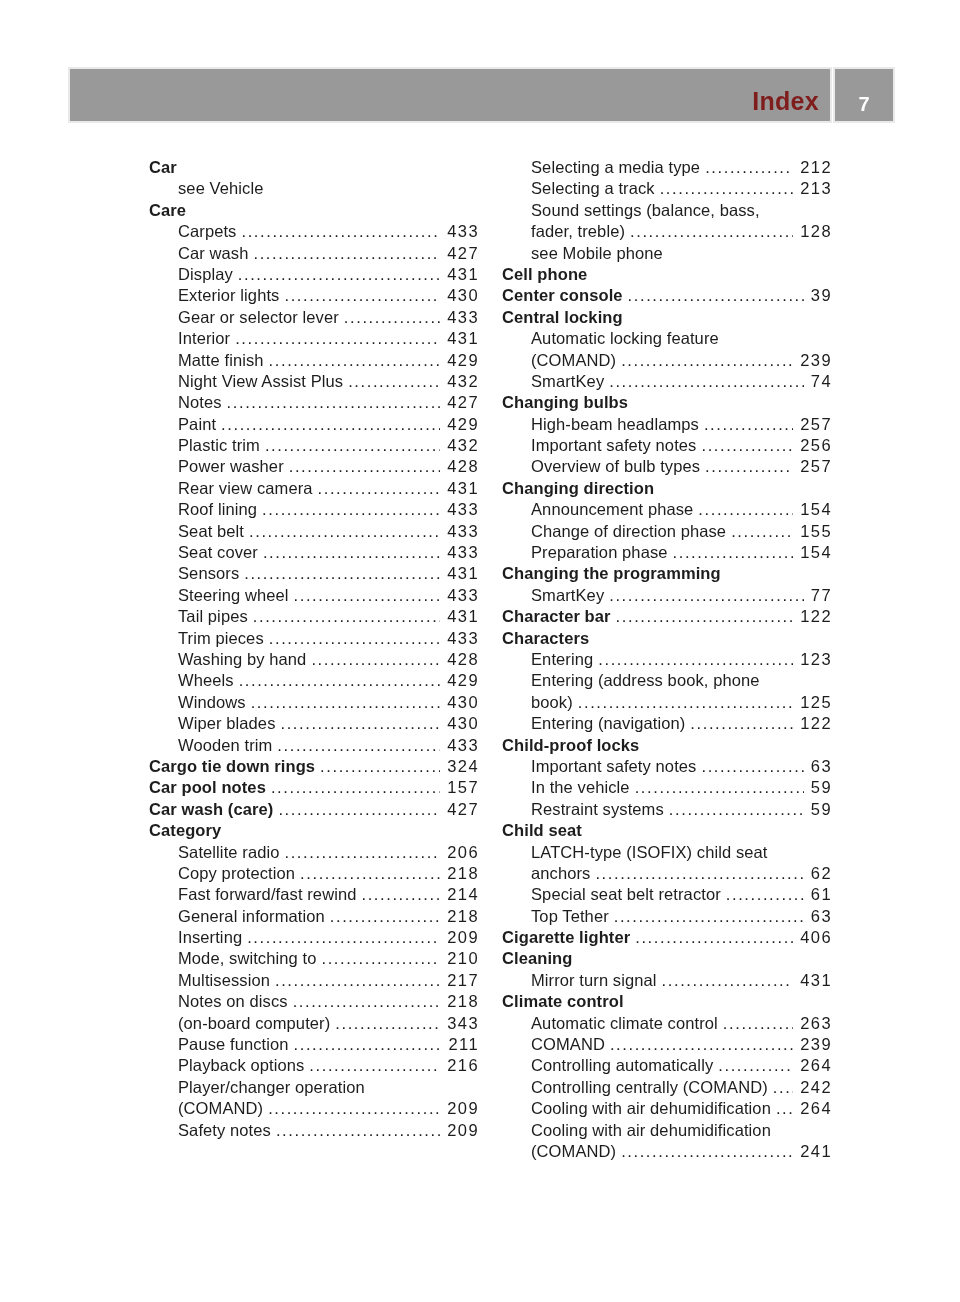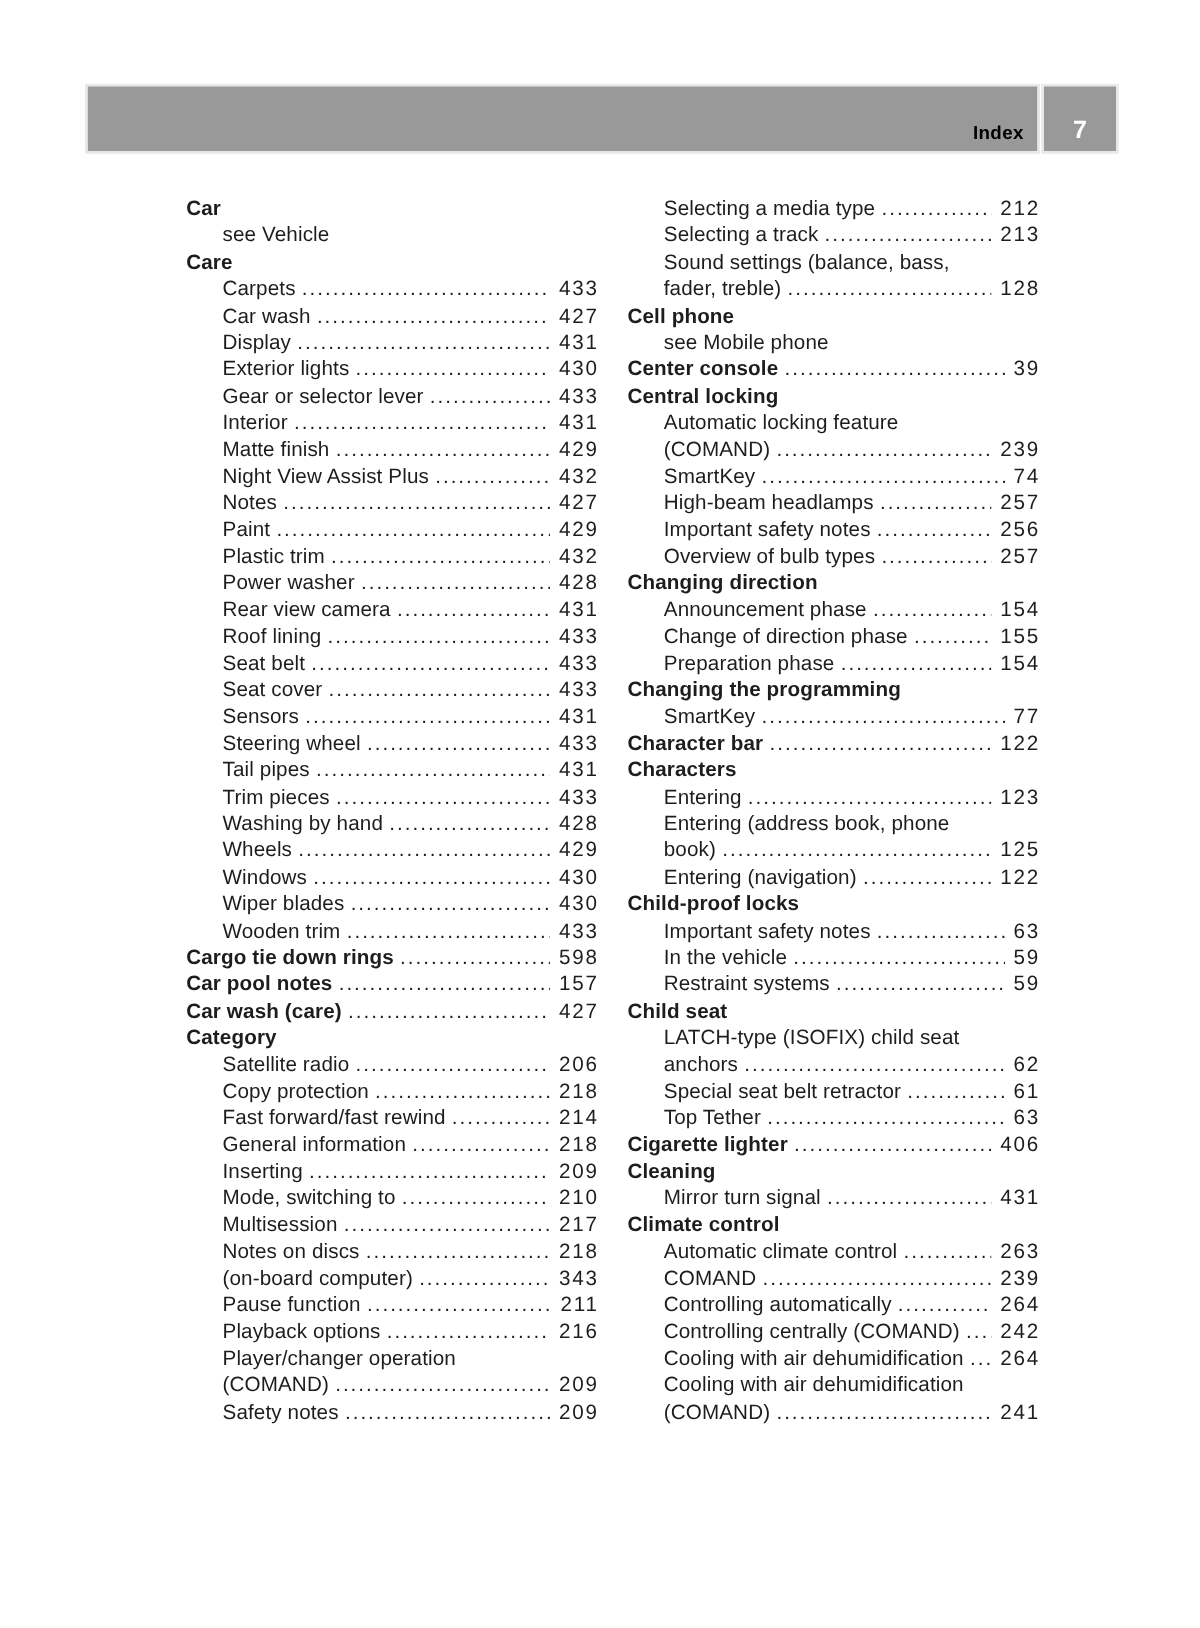--- a/index.html
+++ b/index.html
@@ -25,8 +25,8 @@
     padding: 0 11px 7px 0;
   }
   .header-title {
-    color: #000000;
-    font-size: 15px;
+    color: #7f1d1d;
+    font-size: 25px;
     font-weight: bold;
     line-height: 1;
     letter-spacing: 0.3px;

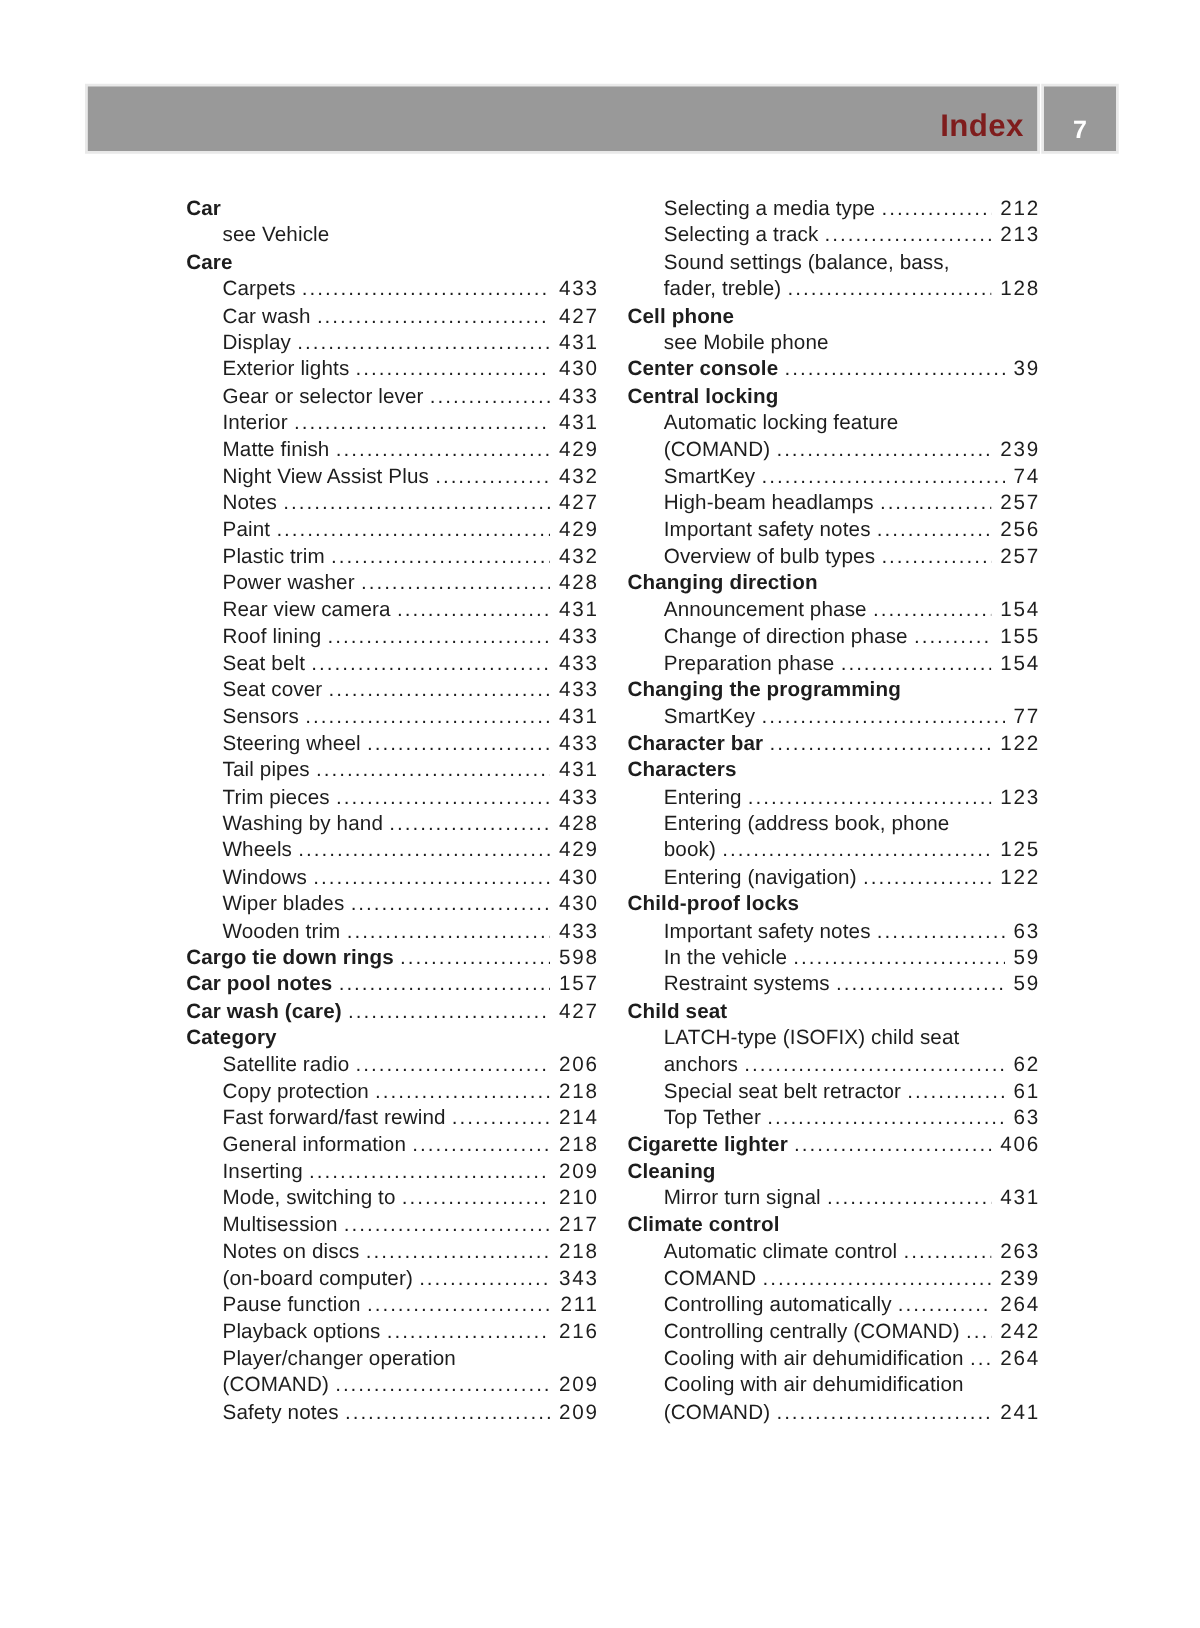--- a/index.html
+++ b/index.html
@@ -346,11 +346,11 @@
           <span class="dots">..........................................................................................</span>
           <span class="page-ref">128</span>
         </div>
+        <div class="entry sub">
+          <span class="label">see Mobile phone</span>
+        </div>
         <div class="entry bold">
           <span class="label">Cell phone</span>
-        </div>
-        <div class="entry sub">
-          <span class="label">see Mobile phone</span>
         </div>
         <div class="entry bold">
           <span class="label">Center console</span>

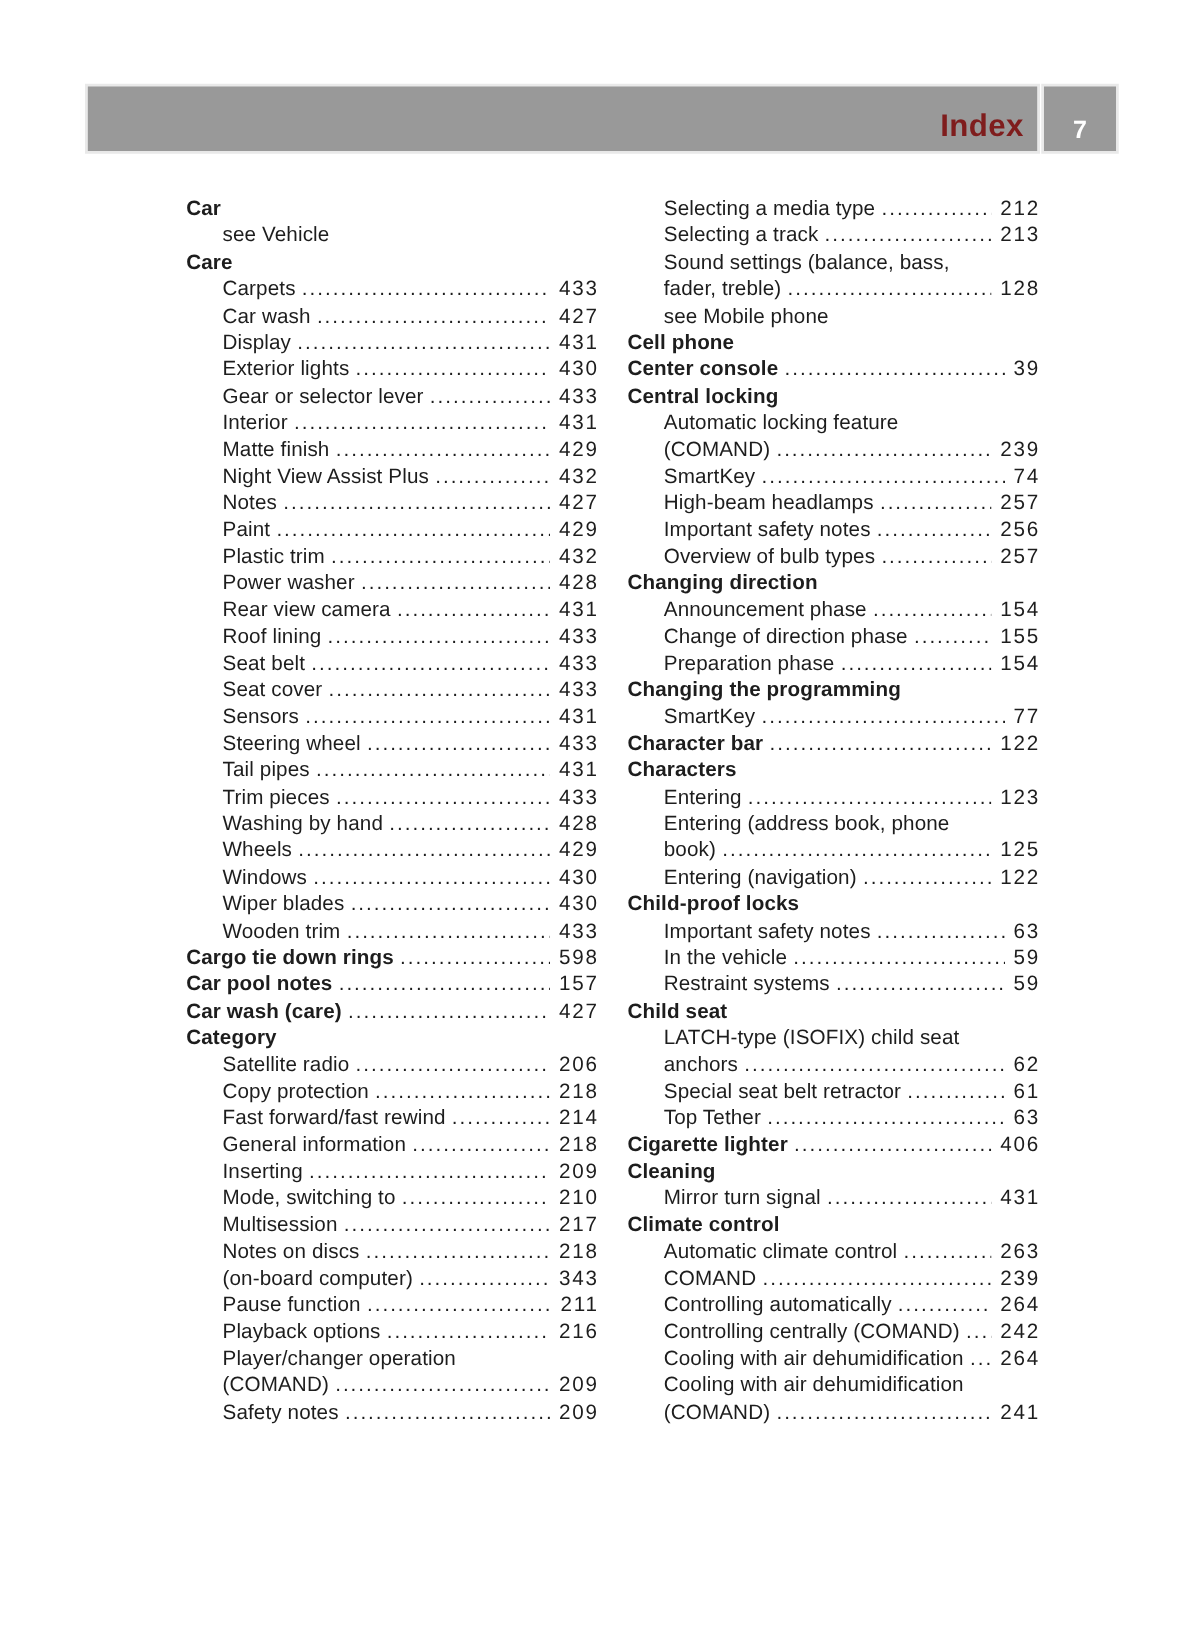--- a/index.html
+++ b/index.html
@@ -373,6 +373,9 @@
           <span class="dots">..........................................................................................</span>
           <span class="page-ref">74</span>
         </div>
+        <div class="entry bold">
+          <span class="label">Changing bulbs</span>
+        </div>
         <div class="entry sub">
           <span class="label">High-beam headlamps</span>
           <span class="dots">..........................................................................................</span>

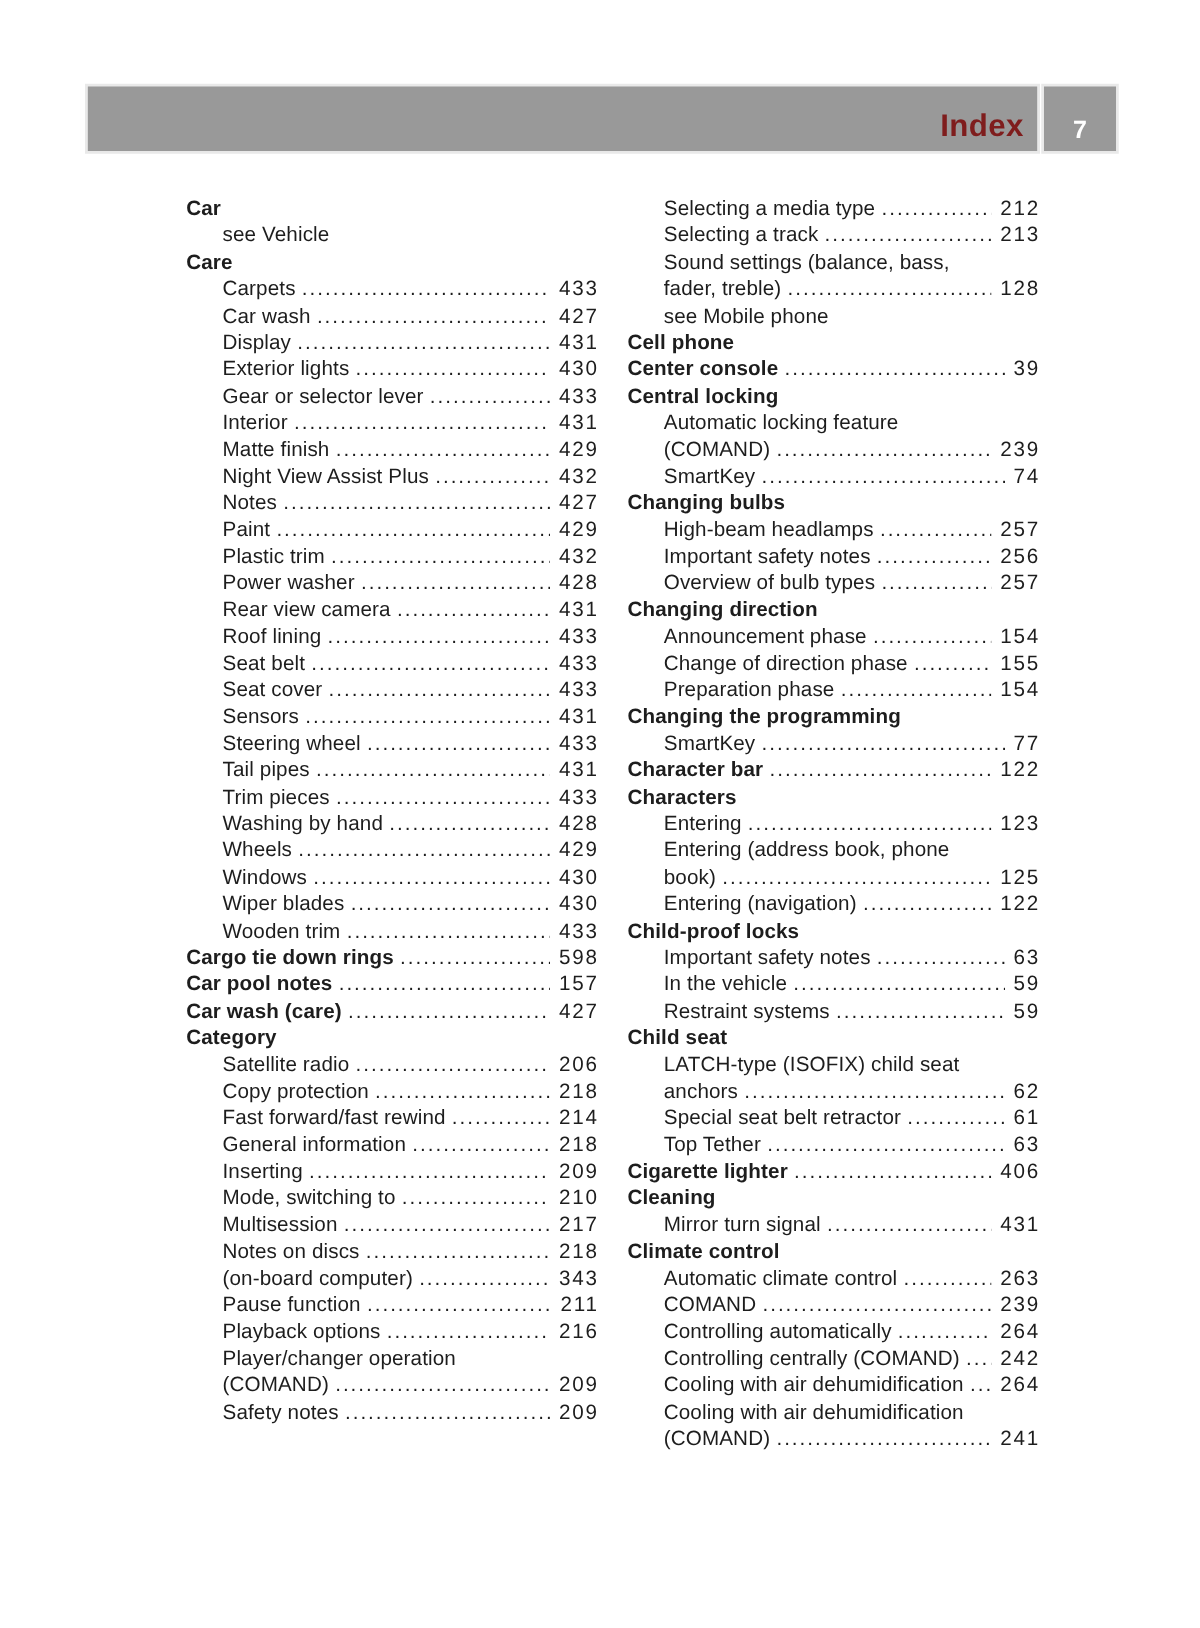--- a/index.html
+++ b/index.html
@@ -243,7 +243,7 @@
         <div class="entry bold">
           <span class="label">Cargo tie down rings</span>
           <span class="dots">..........................................................................................</span>
-          <span class="page-ref">598</span>
+          <span class="page-ref">324</span>
         </div>
         <div class="entry bold">
           <span class="label">Car pool notes</span>

